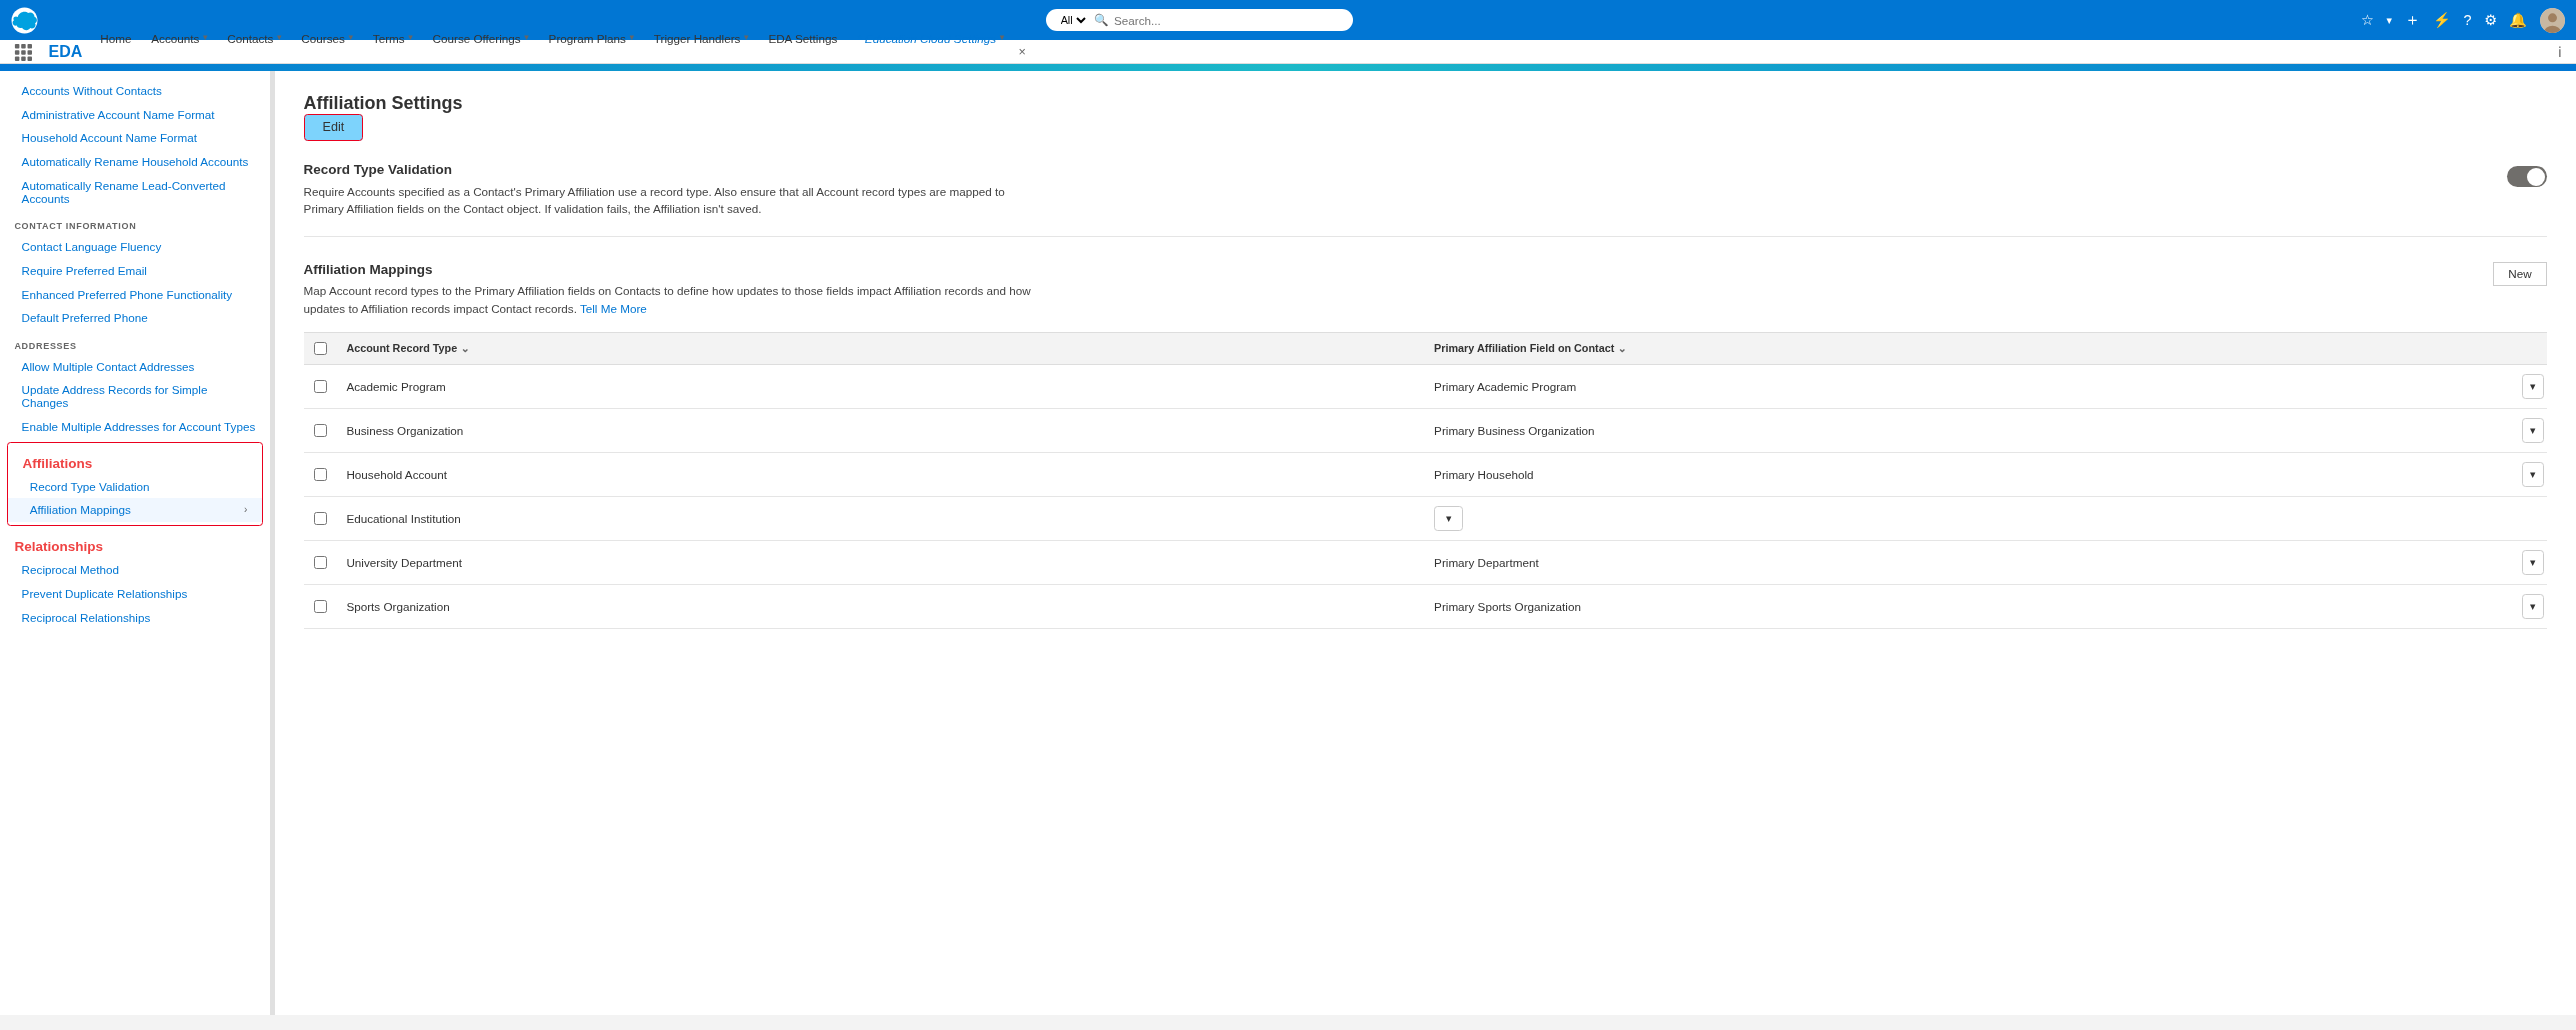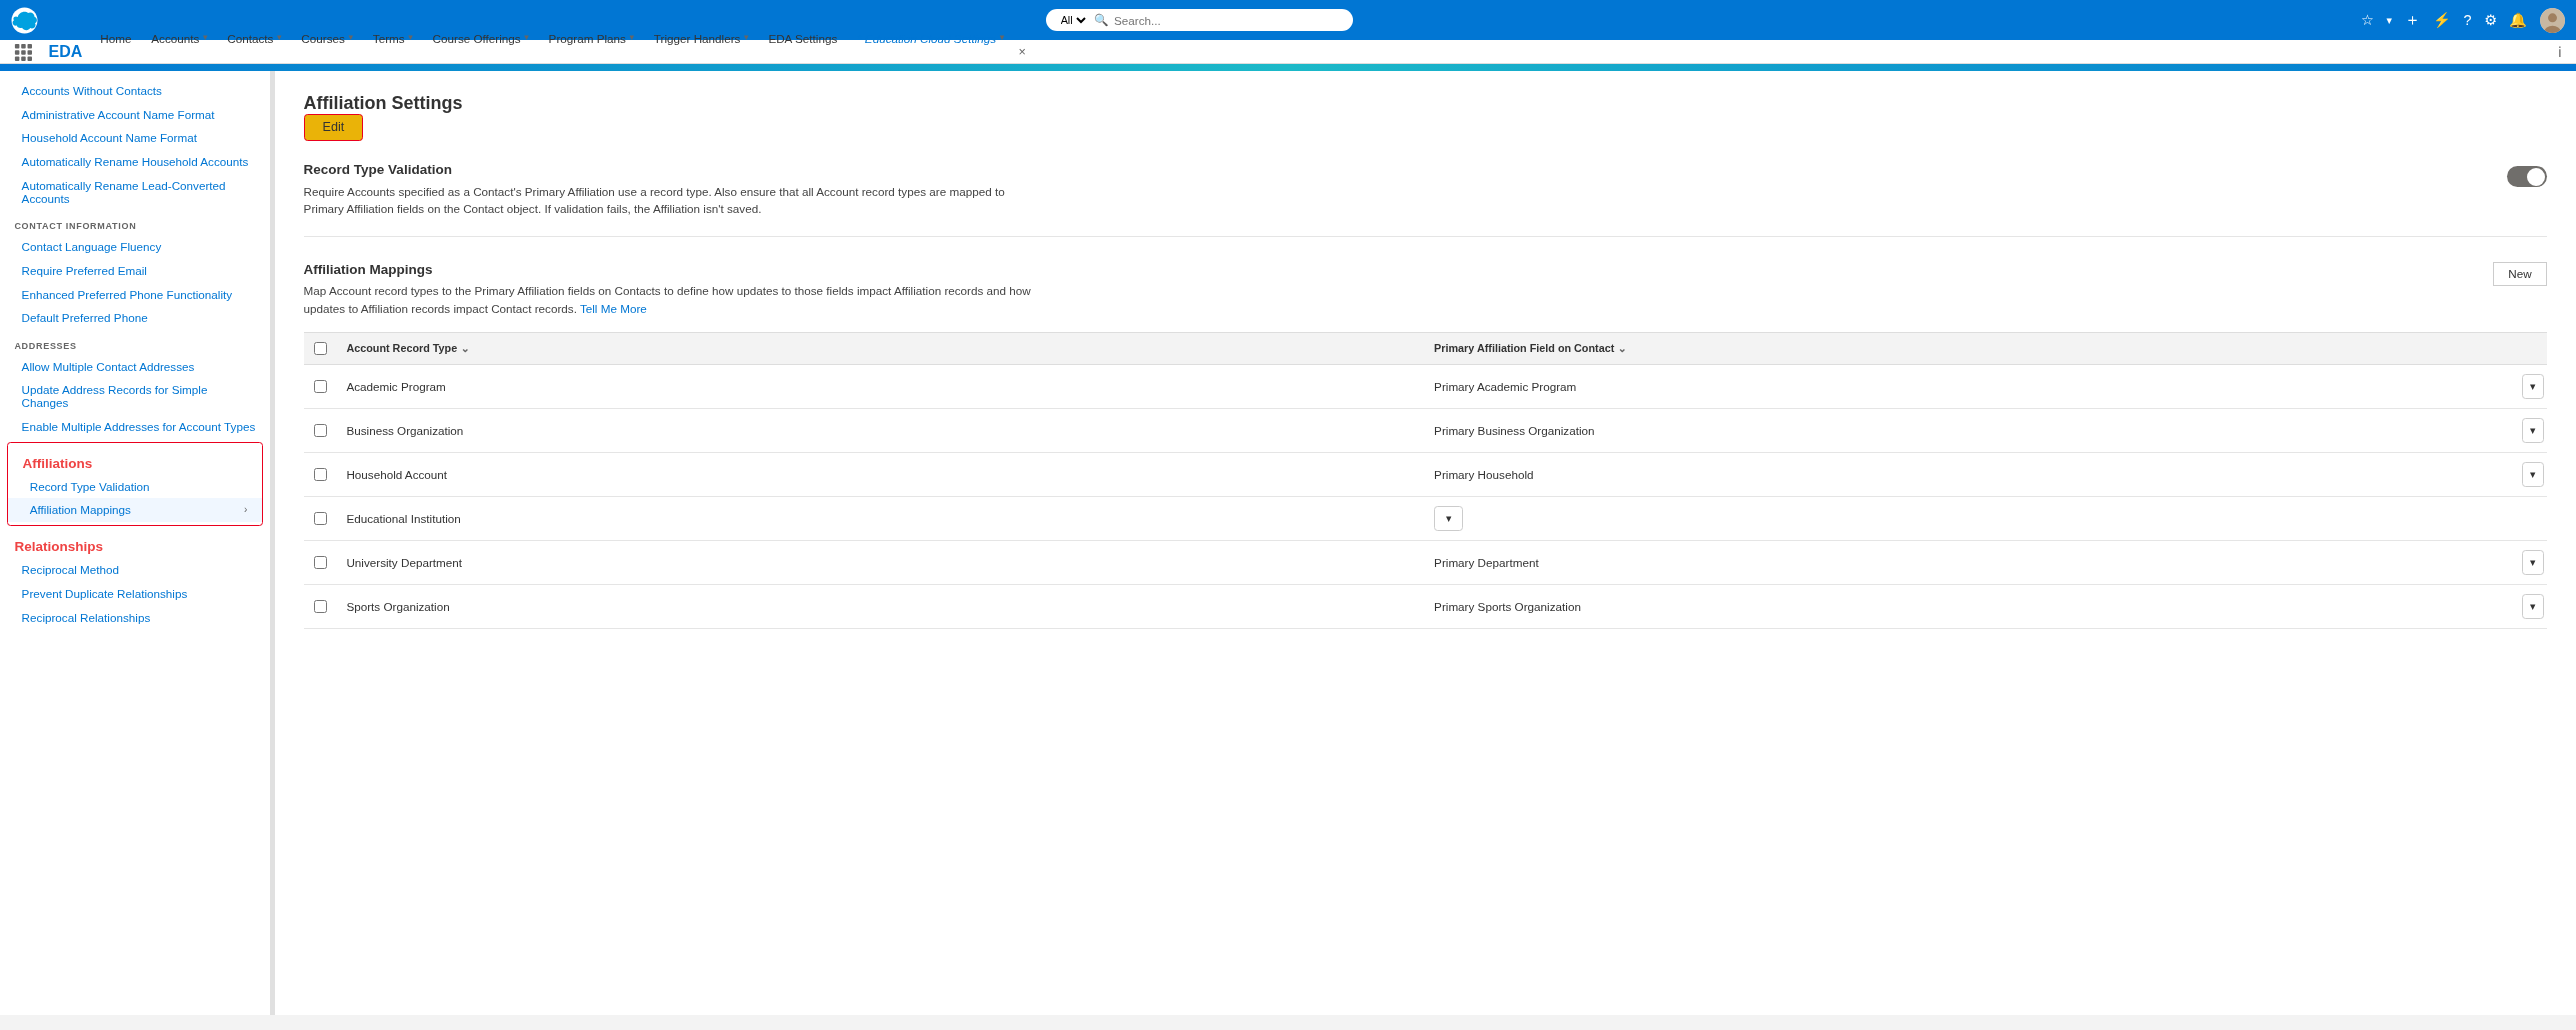--- a/index.html
+++ b/index.html
@@ -152,7 +152,7 @@
     }
     .edit-btn {
       border: 1.8px solid #ea001e;
-      background: #eab308;
+      background: #7dd3fc;
       color: #333;
       padding: 5.4px 18px;
       border-radius: 3.6px;

